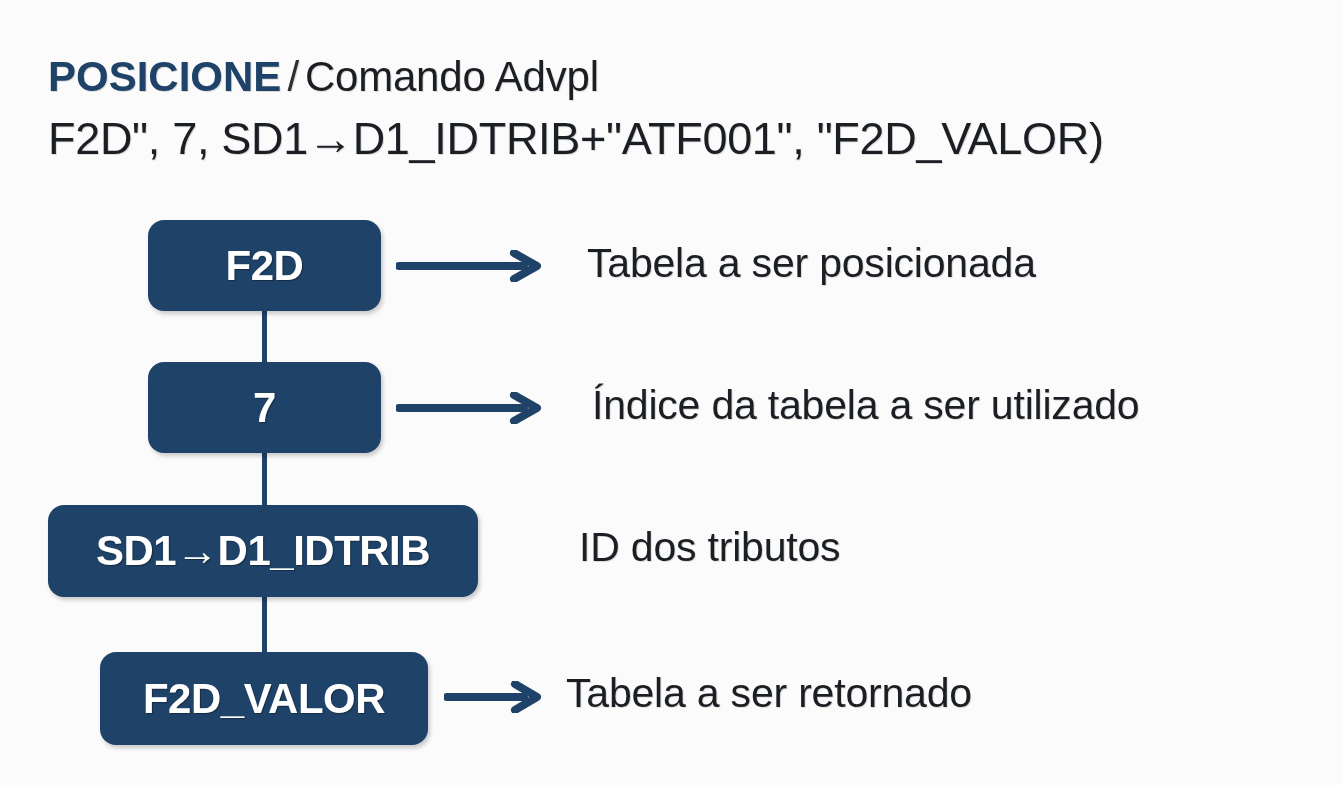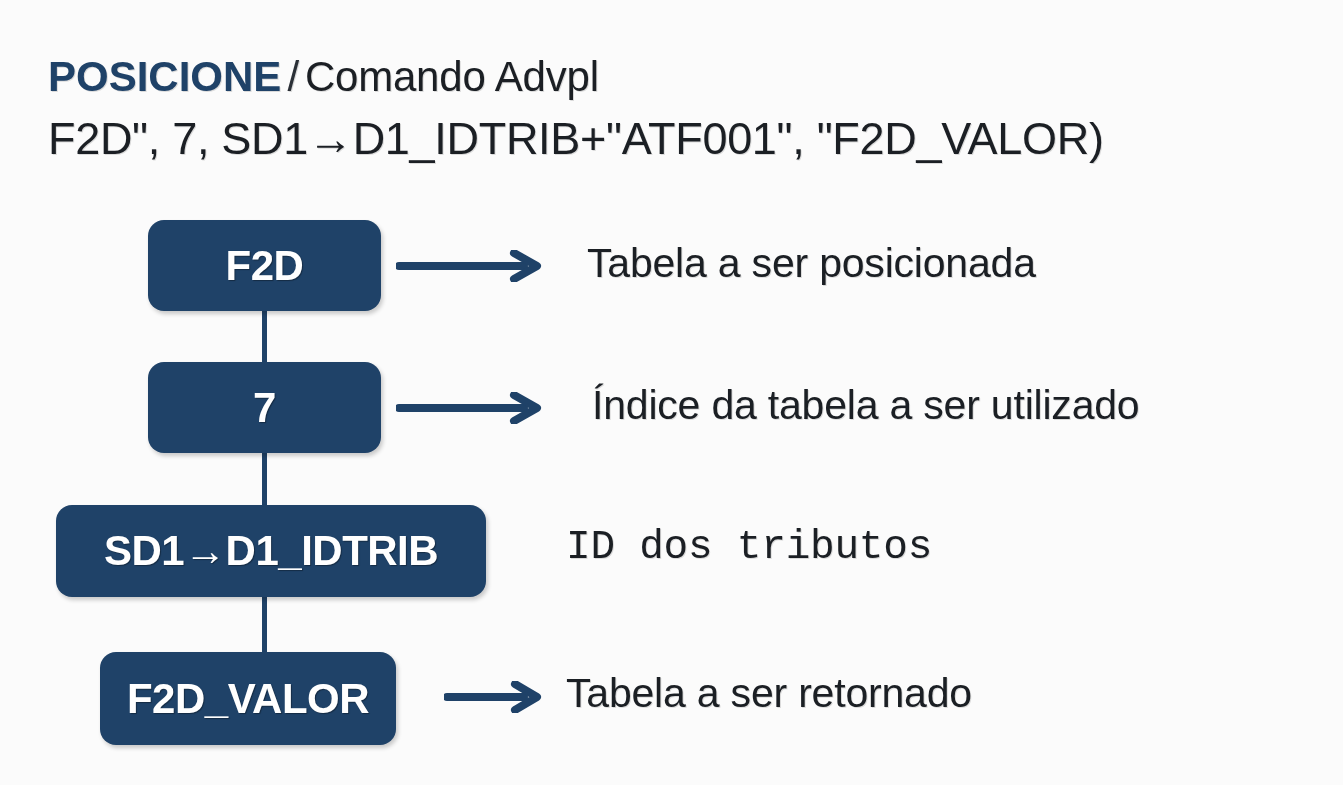--- a/index.html
+++ b/index.html
@@ -101,7 +101,7 @@
   
   #node-1 { left: 148px; top: 220px; width: 233px; height: 91px; }
   #node-2 { left: 148px; top: 362px; width: 233px; height: 91px; }
-  #node-3 { left: 56px;  top: 505px; width: 430px; height: 92px; }
+  #node-3 { left: 48px;  top: 505px; width: 430px; height: 92px; }
   #node-4 { left: 100px; top: 652px; width: 296px; height: 93px; }
 
   #conn-1 { left: 262px; top: 308px; height: 58px; }

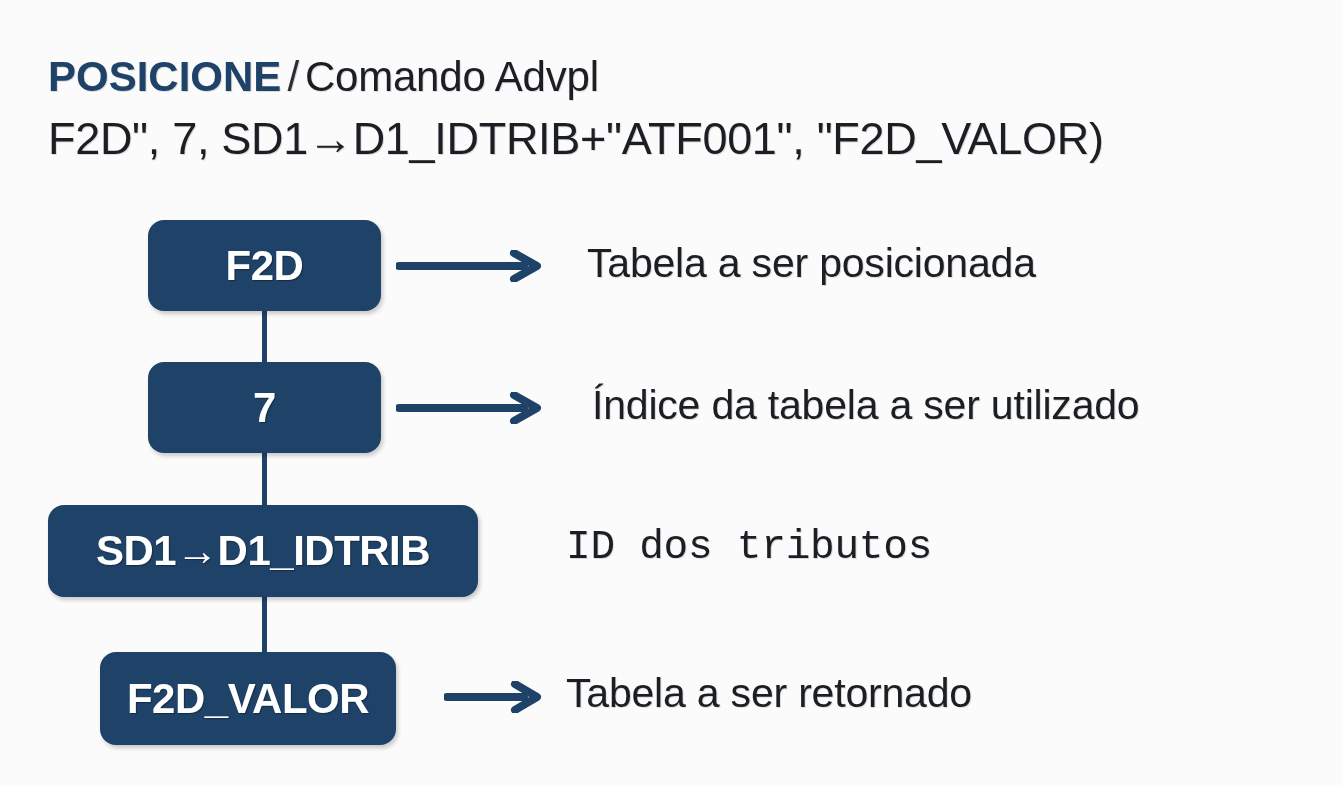--- a/index.html
+++ b/index.html
@@ -114,7 +114,7 @@
 
   #desc-1 { left: 587px; top: 243px; }
   #desc-2 { left: 592px; top: 385px; }
-  #desc-3 { left: 566px; top: 527px; font-family: Liberation Mono, monospace; }
+  #desc-3 { left: 579px; top: 527px; }
   #desc-4 { left: 566px; top: 673px; }
 </style>
 </head>

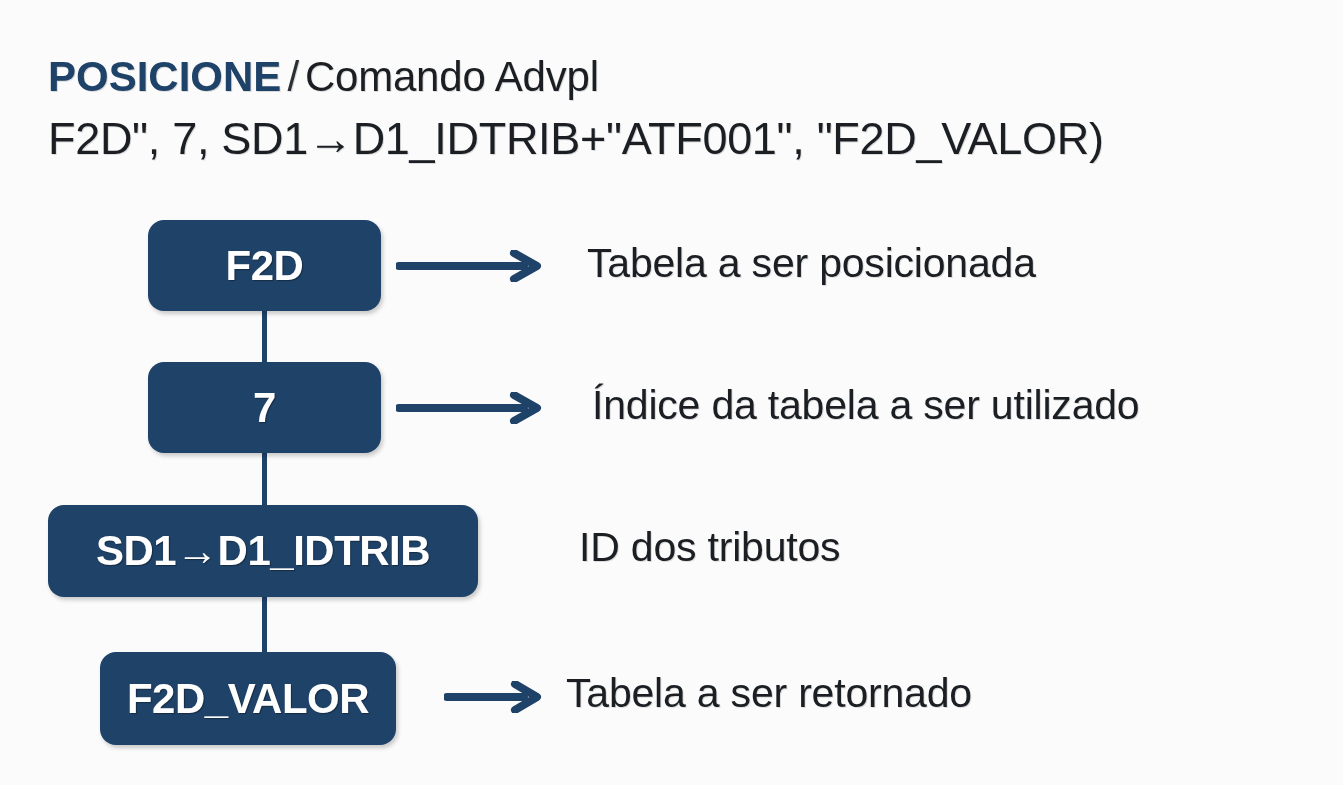--- a/index.html
+++ b/index.html
@@ -102,7 +102,7 @@
   #node-1 { left: 148px; top: 220px; width: 233px; height: 91px; }
   #node-2 { left: 148px; top: 362px; width: 233px; height: 91px; }
   #node-3 { left: 48px;  top: 505px; width: 430px; height: 92px; }
-  #node-4 { left: 100px; top: 652px; width: 296px; height: 93px; }
+  #node-4 { left: 100px; top: 652px; width: 328px; height: 93px; }
 
   #conn-1 { left: 262px; top: 308px; height: 58px; }
   #conn-2 { left: 262px; top: 450px; height: 58px; }

